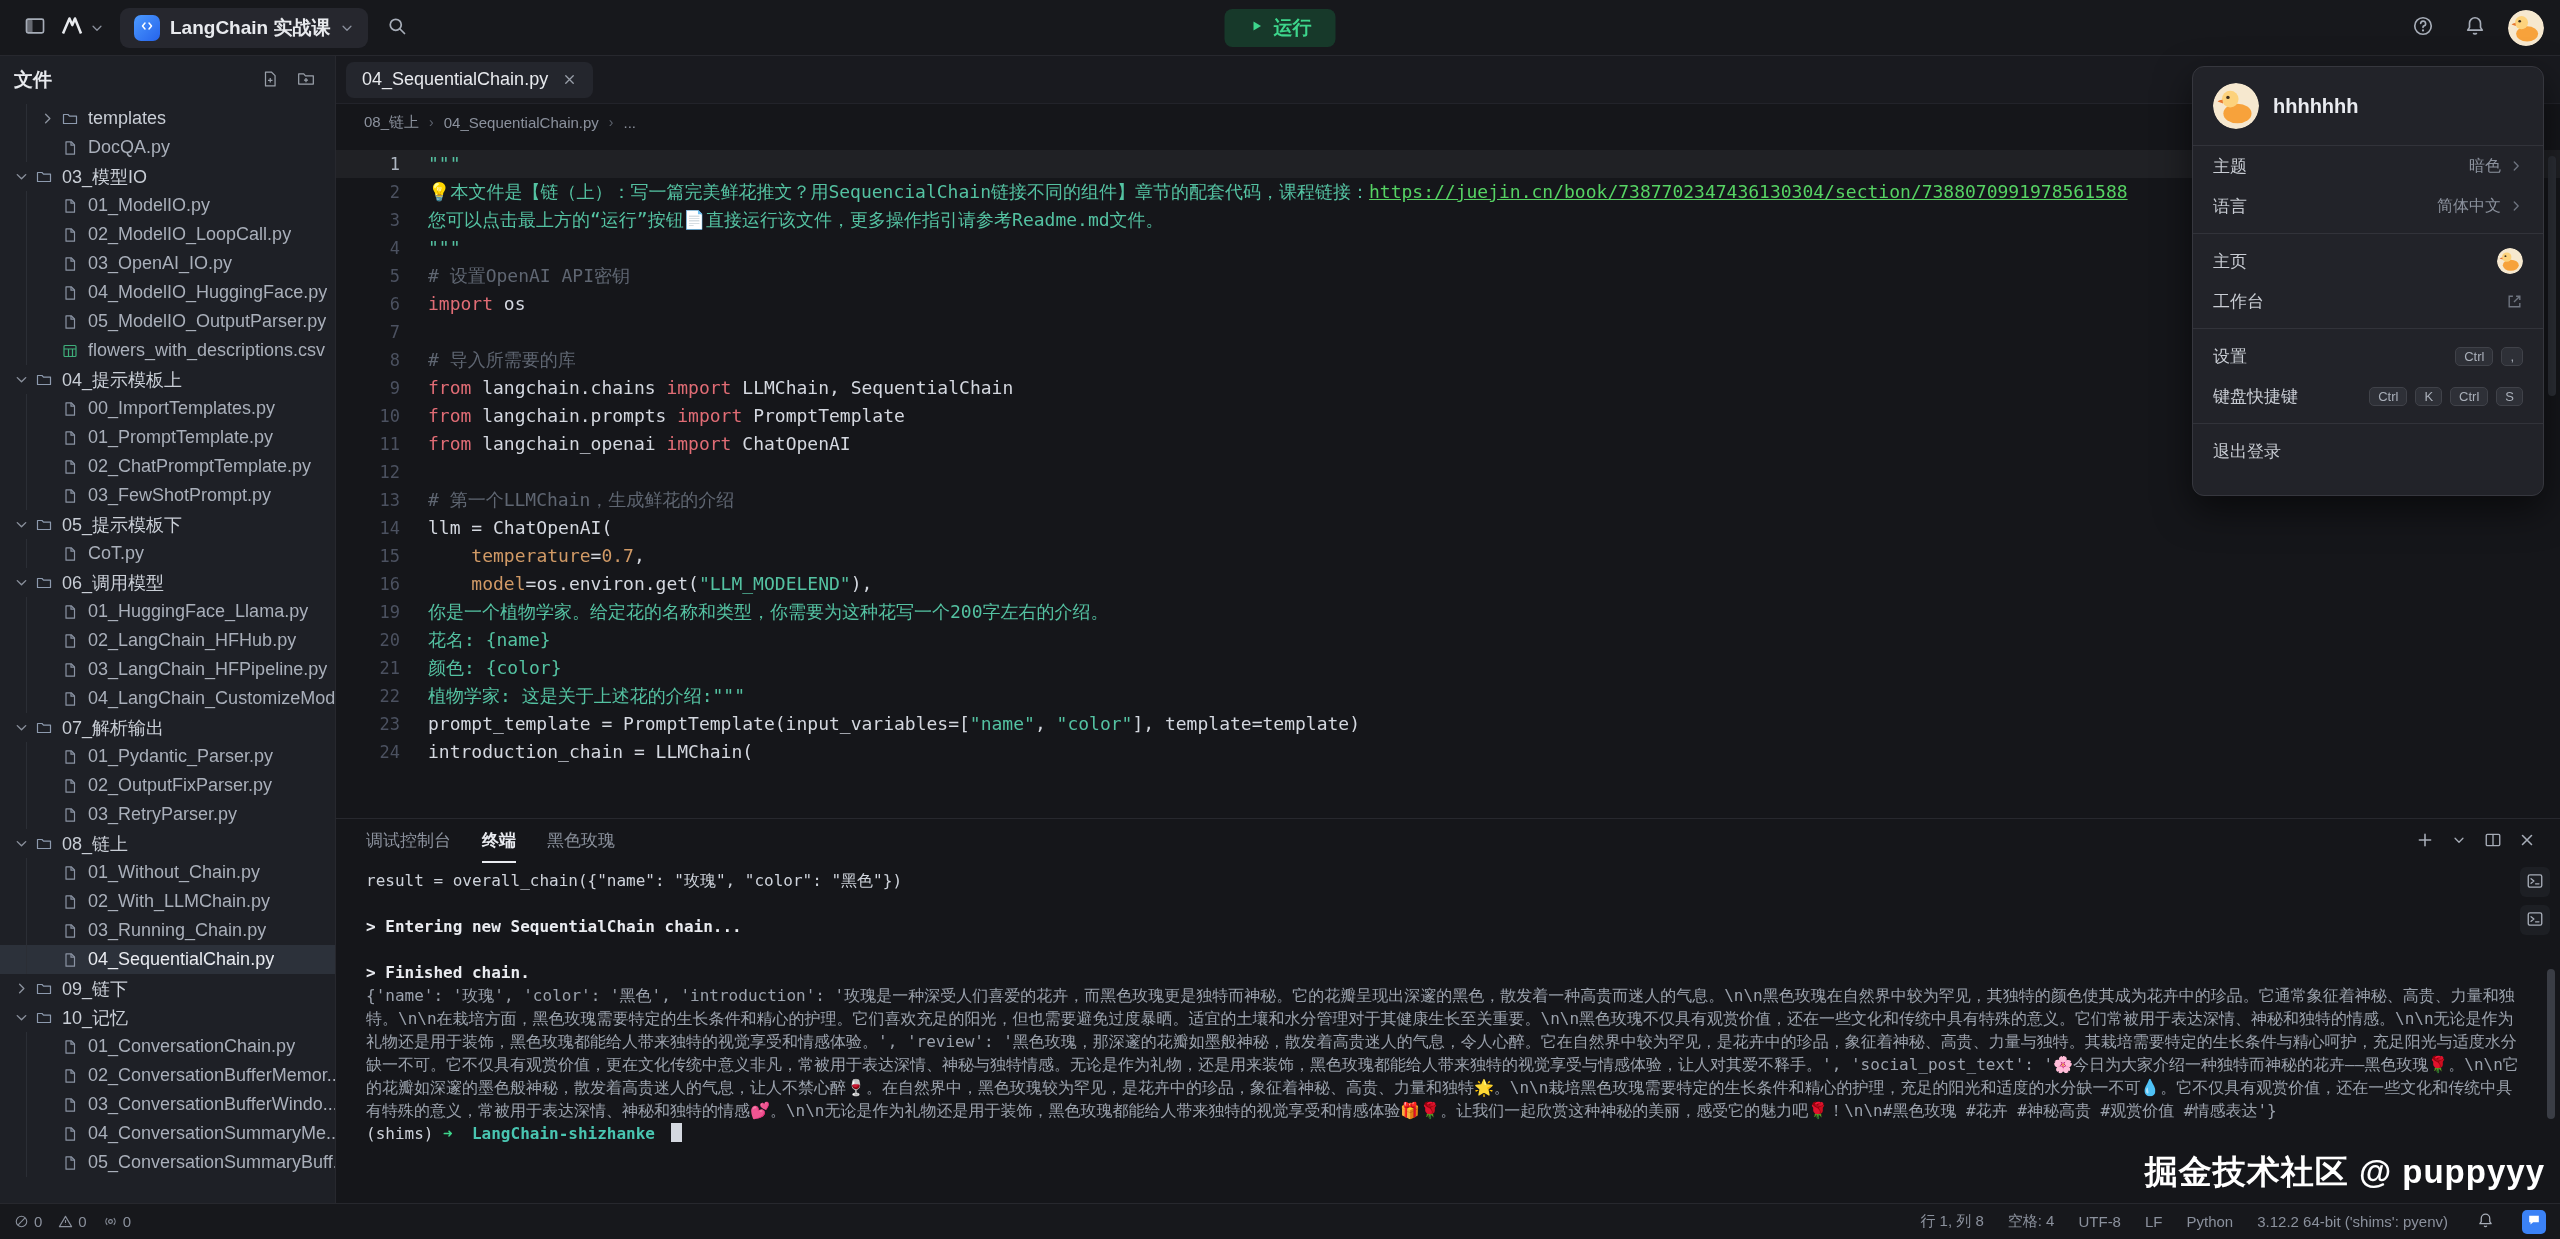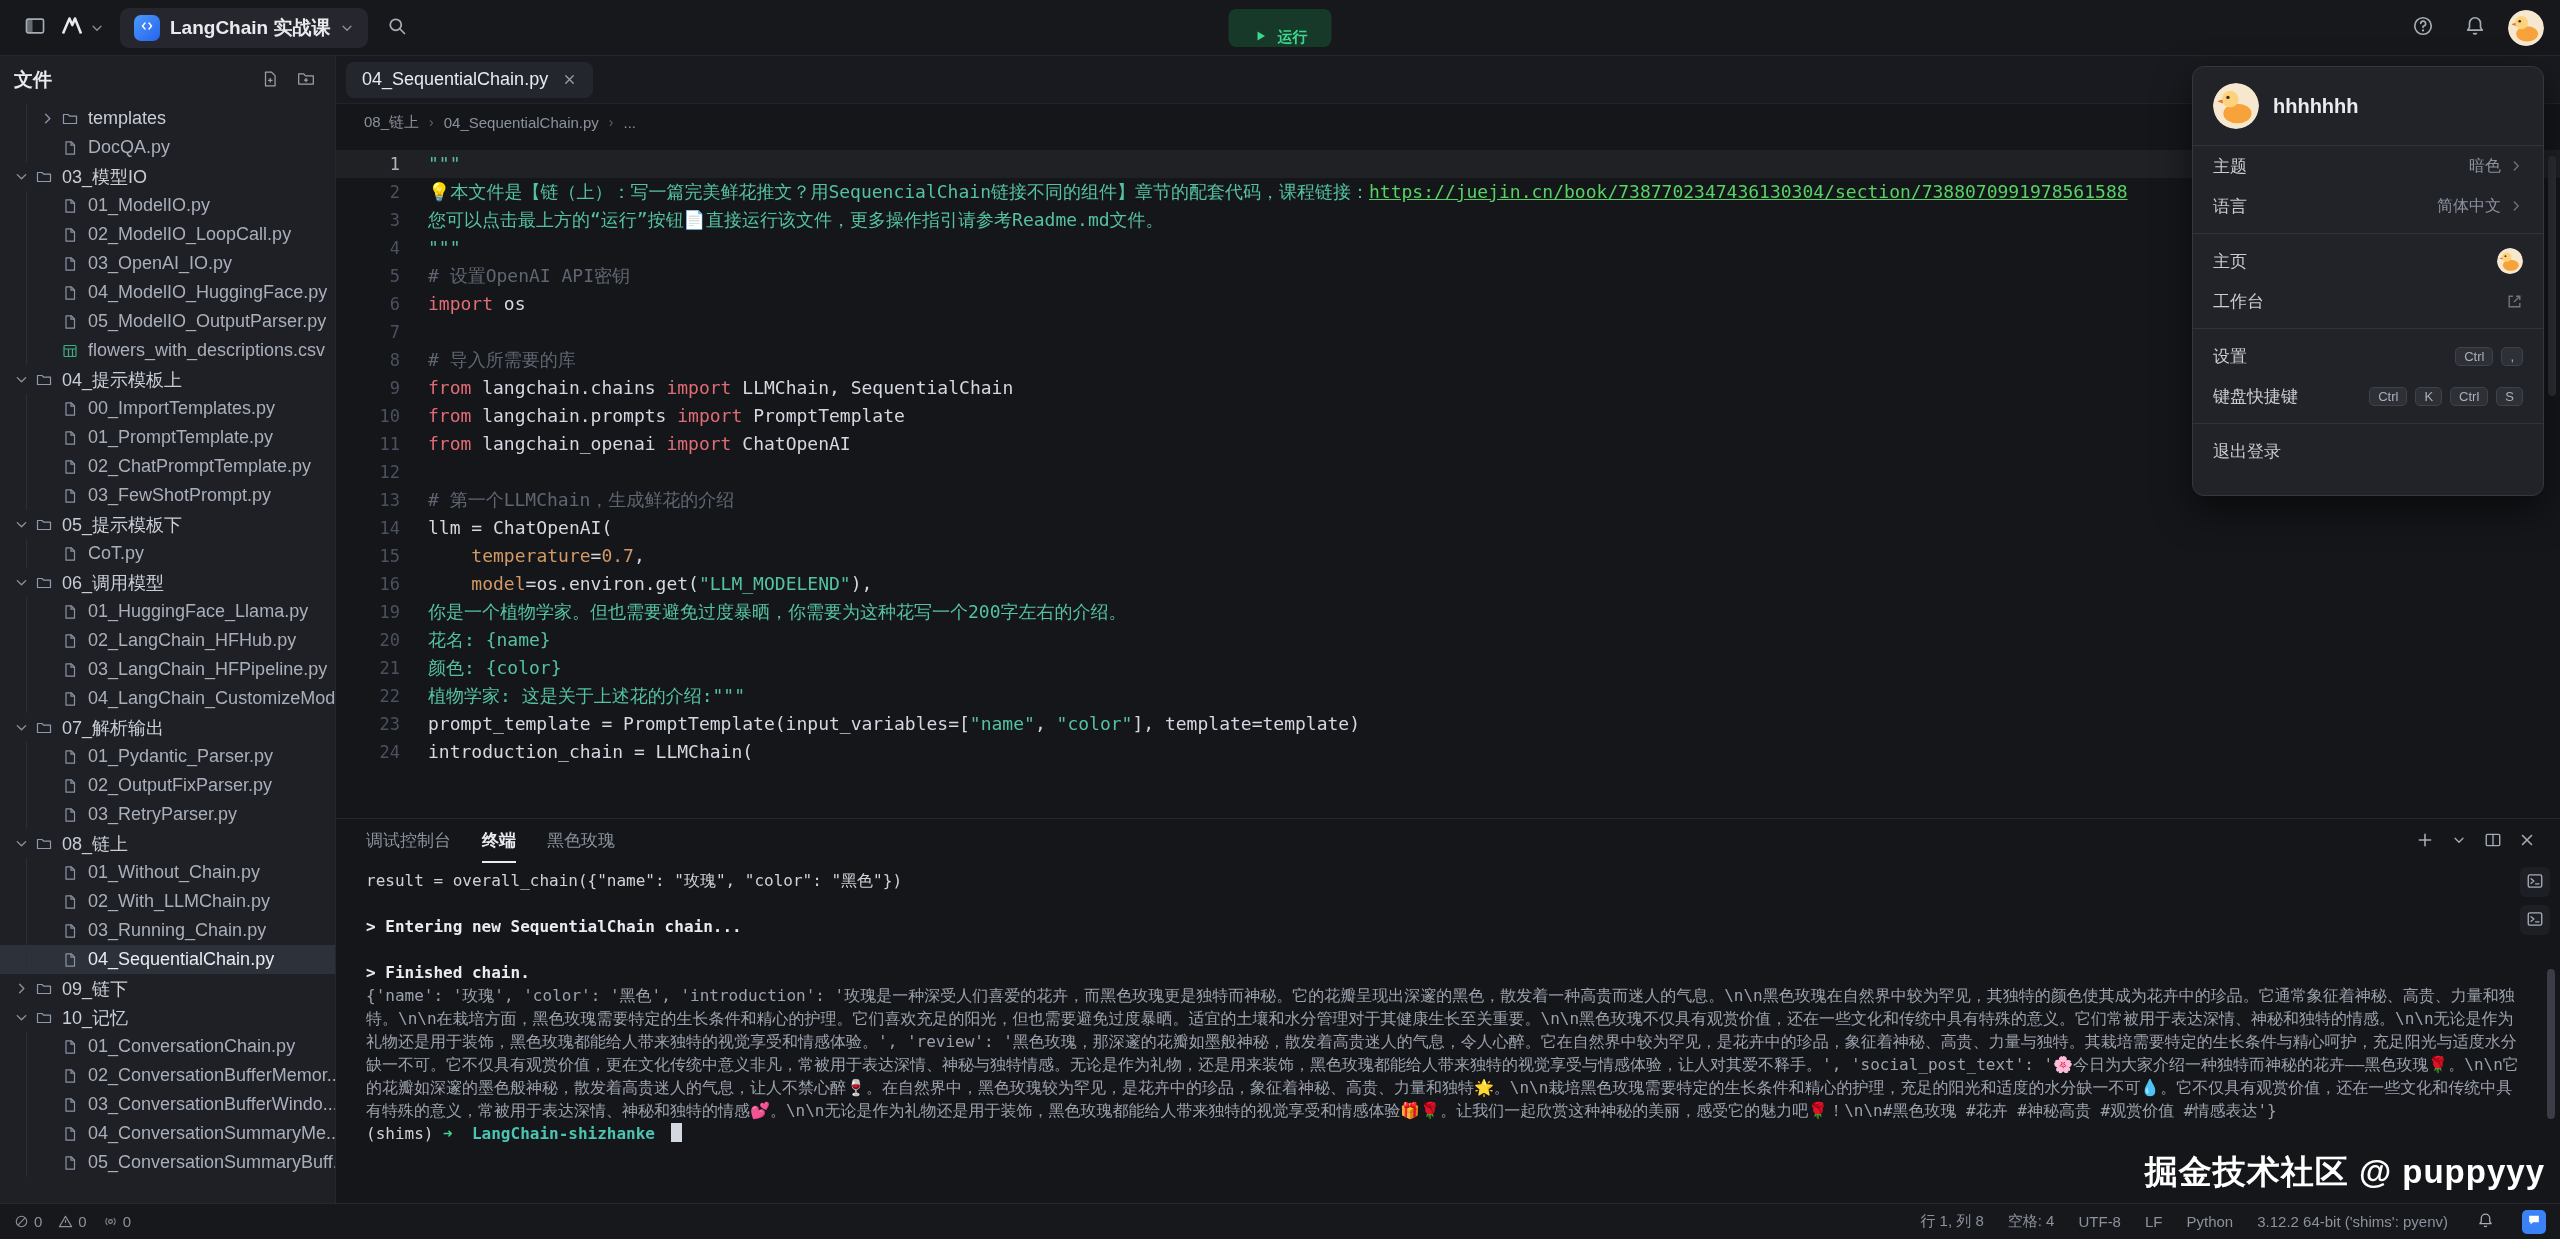--- a/index.html
+++ b/index.html
@@ -16,7 +16,7 @@
   .project-name{font-size:19px;font-weight:700;color:#e8eaee;white-space:nowrap}
   .project-badge .caret{color:#8b919d;display:flex}
   .run-wrap{position:absolute;left:50%;top:0;height:56px;transform:translateX(-50%);display:flex;align-items:center}
-  .run-btn{display:flex;align-items:flex-end;gap:9px;background:#17392a;color:#3dd68c;border:none;border-radius:8px;height:38px;padding:0 24px;font-size:15px;font-weight:600;cursor:pointer}
+  .run-btn{display:flex;align-items:center;gap:9px;background:#17392a;color:#3dd68c;border:none;border-radius:8px;height:38px;padding:0 24px;font-size:19px;font-weight:600;cursor:pointer}
   .top-right{margin-left:auto;display:flex;align-items:center;gap:14px}
   .avatar{width:36px;height:36px;border-radius:50%;overflow:hidden;flex:none;cursor:pointer;display:flex}
 

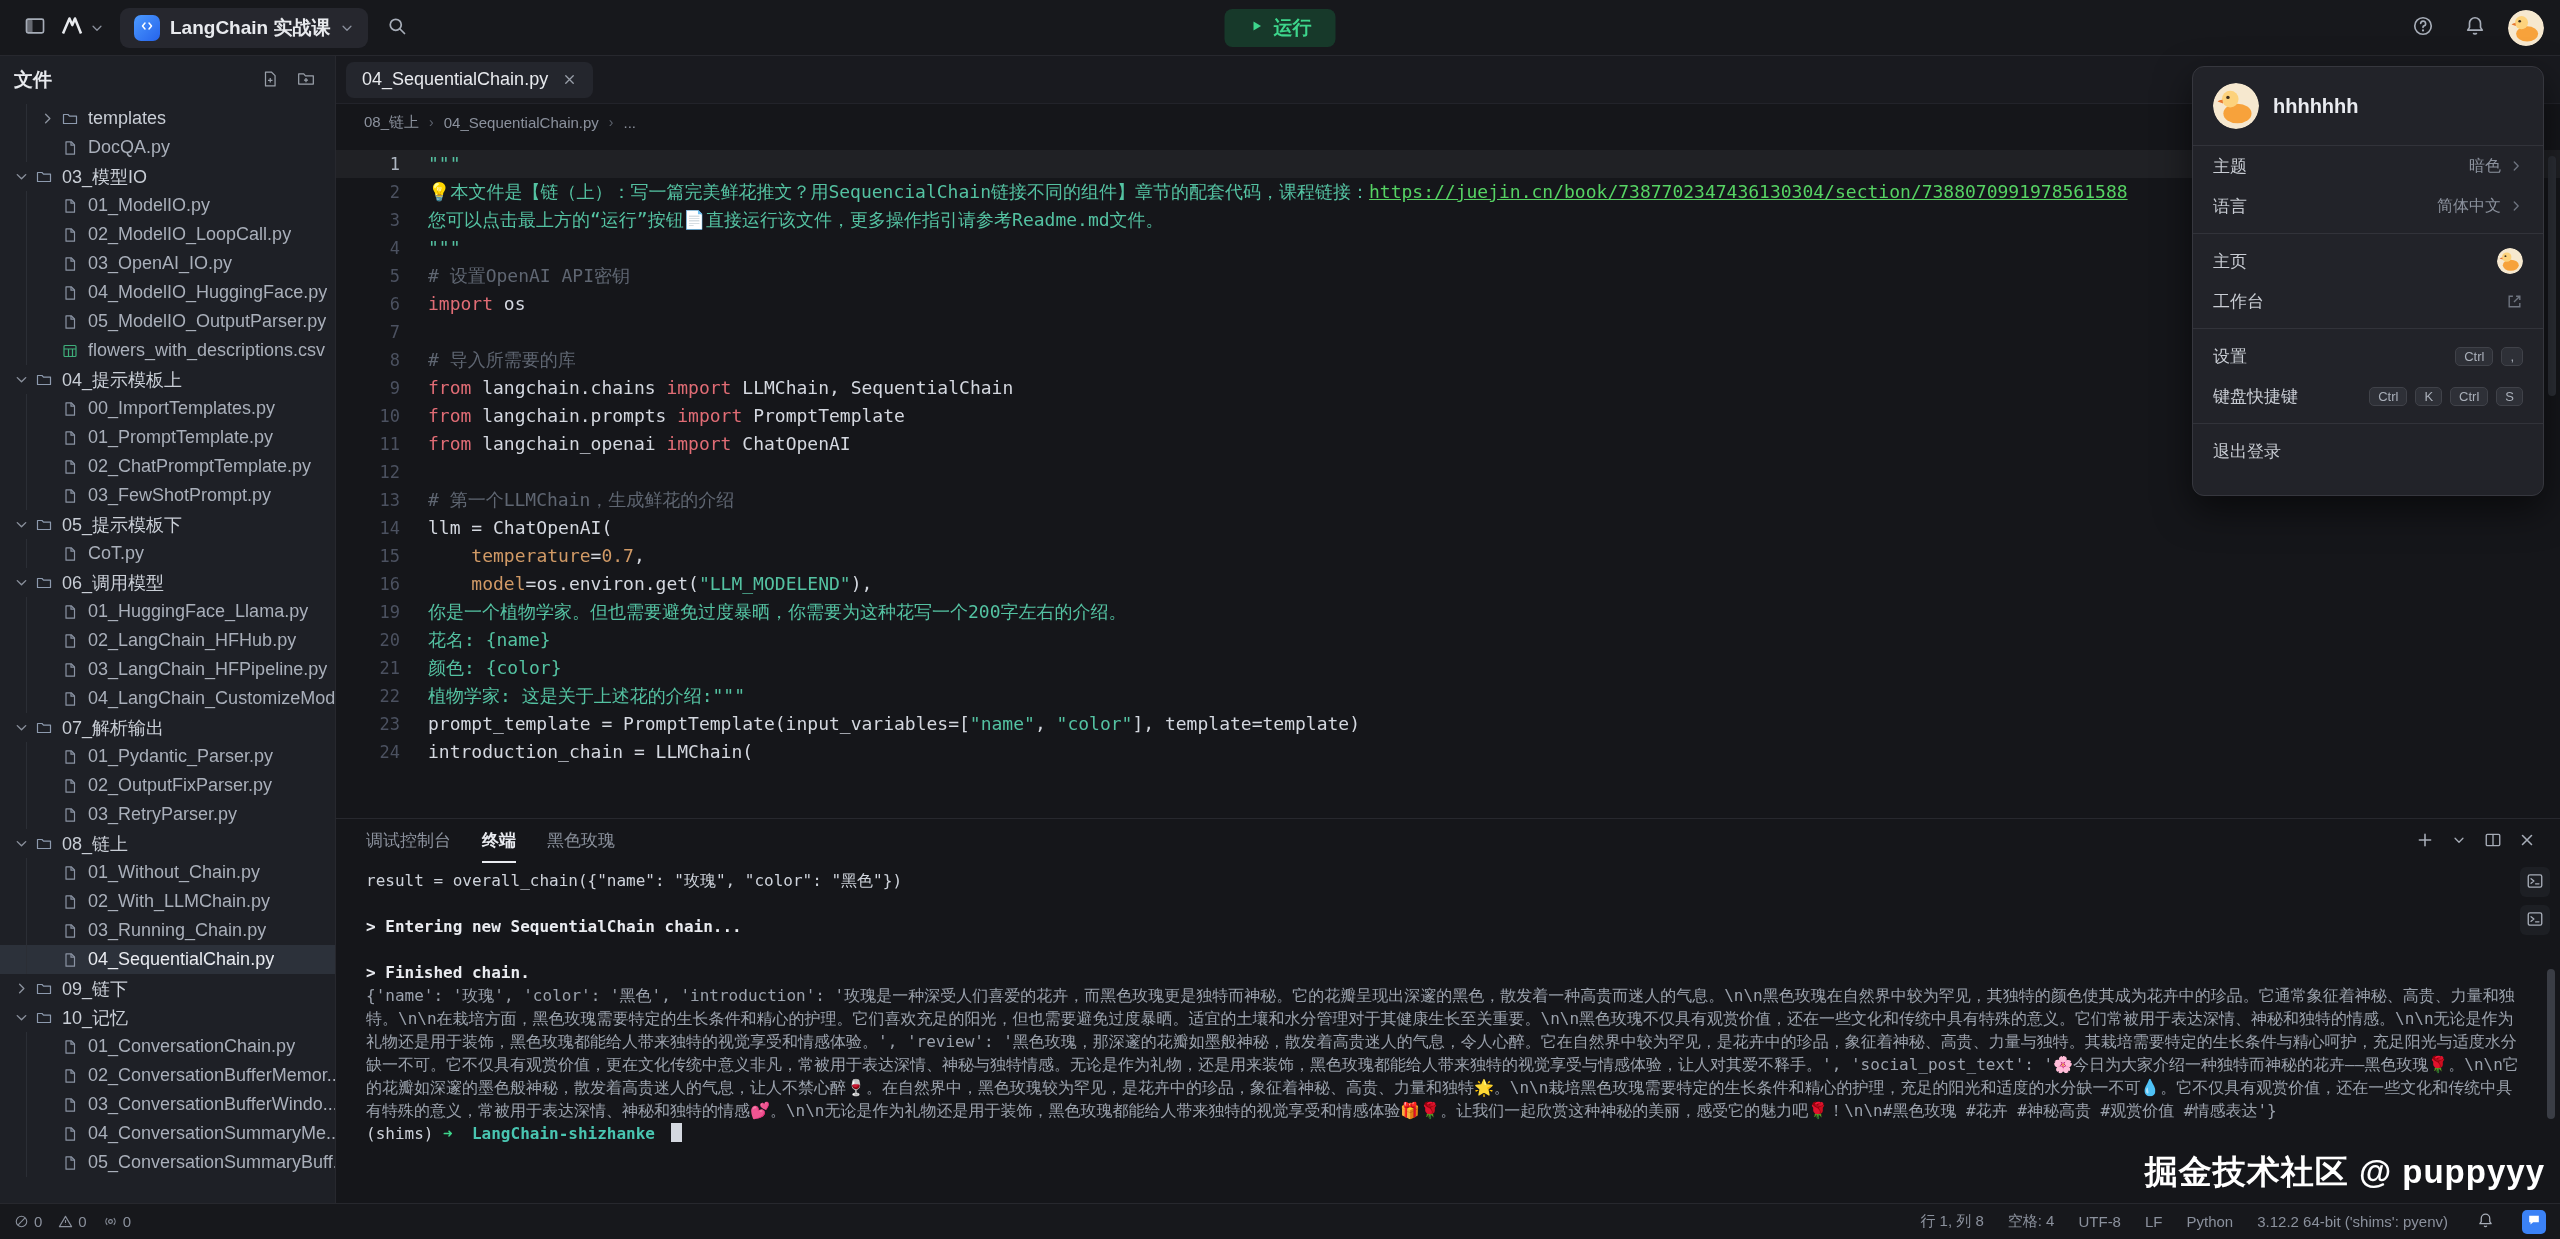--- a/index.html
+++ b/index.html
@@ -667,7 +667,7 @@
           <div class="code-line"><span class="gutter">14</span><span class="code-text"><span class="tok-pl">llm = ChatOpenAI(</span></span></div>
           <div class="code-line"><span class="gutter">15</span><span class="code-text"><span class="tok-pl">    </span><span class="tok-prop">temperature</span><span class="tok-pl">=</span><span class="tok-num">0.7</span><span class="tok-pl">,</span></span></div>
           <div class="code-line"><span class="gutter">16</span><span class="code-text"><span class="tok-pl">    </span><span class="tok-prop">model</span><span class="tok-pl">=os.environ.get(</span><span class="tok-str">"LLM_MODELEND"</span><span class="tok-pl">),</span></span></div>
-          <div class="code-line"><span class="gutter">19</span><span class="code-text"><span class="tok-str">你是一个植物学家。但也需要避免过度暴晒，你需要为这种花写一个200字左右的介绍。</span></span></div>
+          <div class="code-line"><span class="gutter">19</span><span class="code-text"><span class="tok-str">你是一个植物学家。给定花的名称和类型，你需要为这种花写一个200字左右的介绍。</span></span></div>
           <div class="code-line"><span class="gutter">20</span><span class="code-text"><span class="tok-str">花名: {name}</span></span></div>
           <div class="code-line"><span class="gutter">21</span><span class="code-text"><span class="tok-str">颜色: {color}</span></span></div>
           <div class="code-line"><span class="gutter">22</span><span class="code-text"><span class="tok-str">植物学家: 这是关于上述花的介绍:"""</span></span></div>

